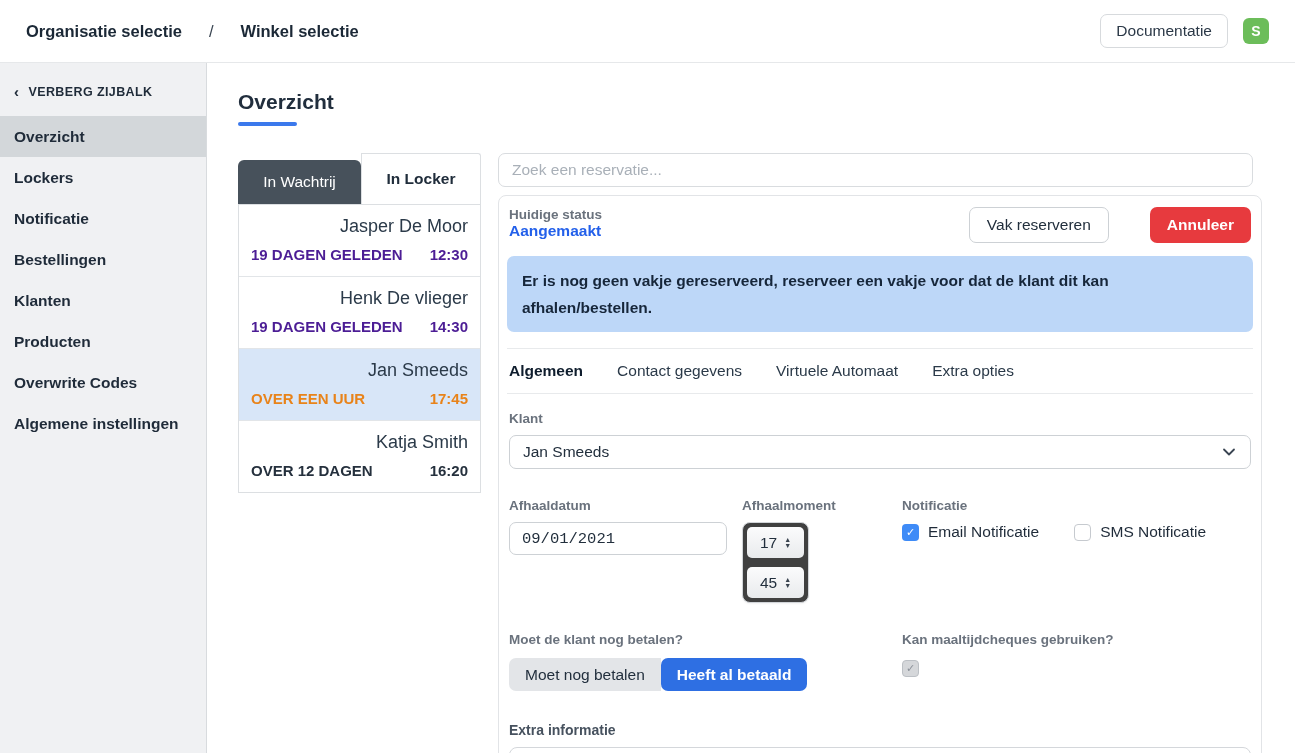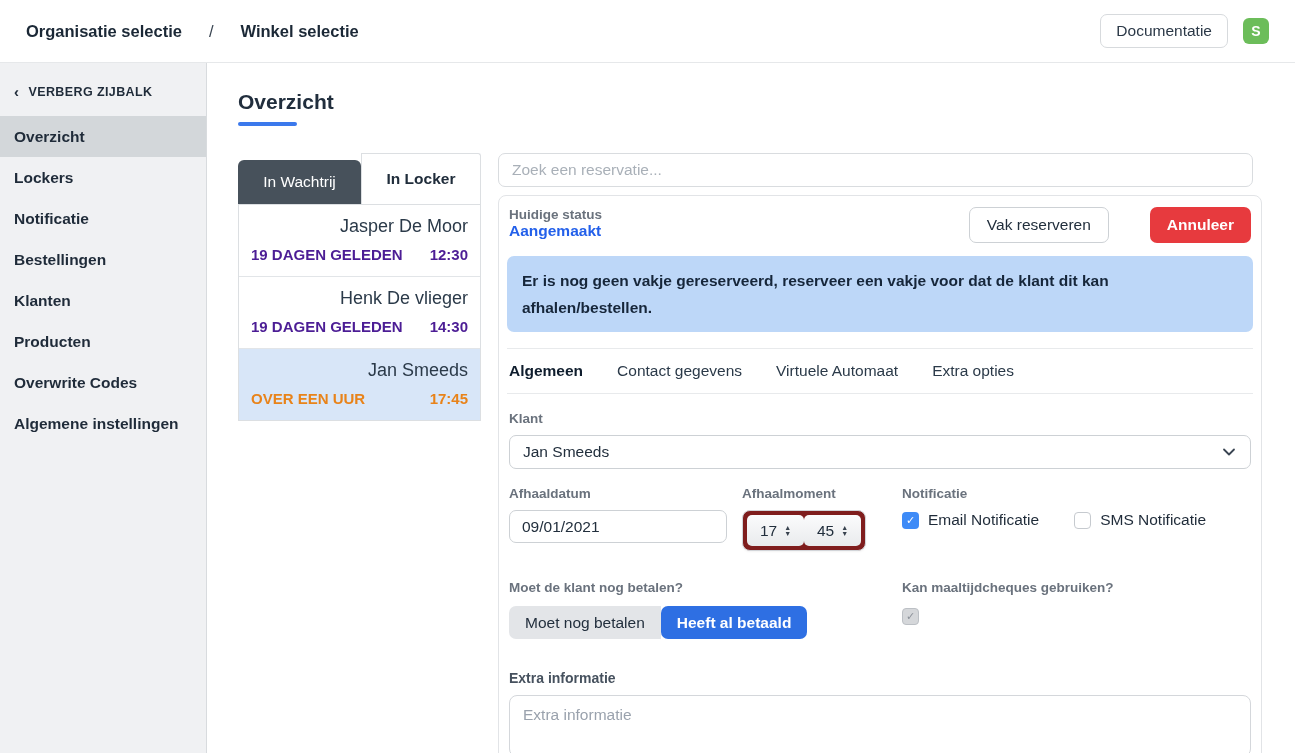--- a/index.html
+++ b/index.html
@@ -189,6 +189,13 @@
               <div class="qmeta">
                 <span>OVER EEN UUR</span>
                 <span>17:45</span>
+              </div>
+            </div>
+            <div class="qrow normal">
+              <div class="qname">Katja Smith</div>
+              <div class="qmeta">
+                <span>OVER 12 DAGEN</span>
+                <span>16:20</span>
               </div>
             </div>
           </div>

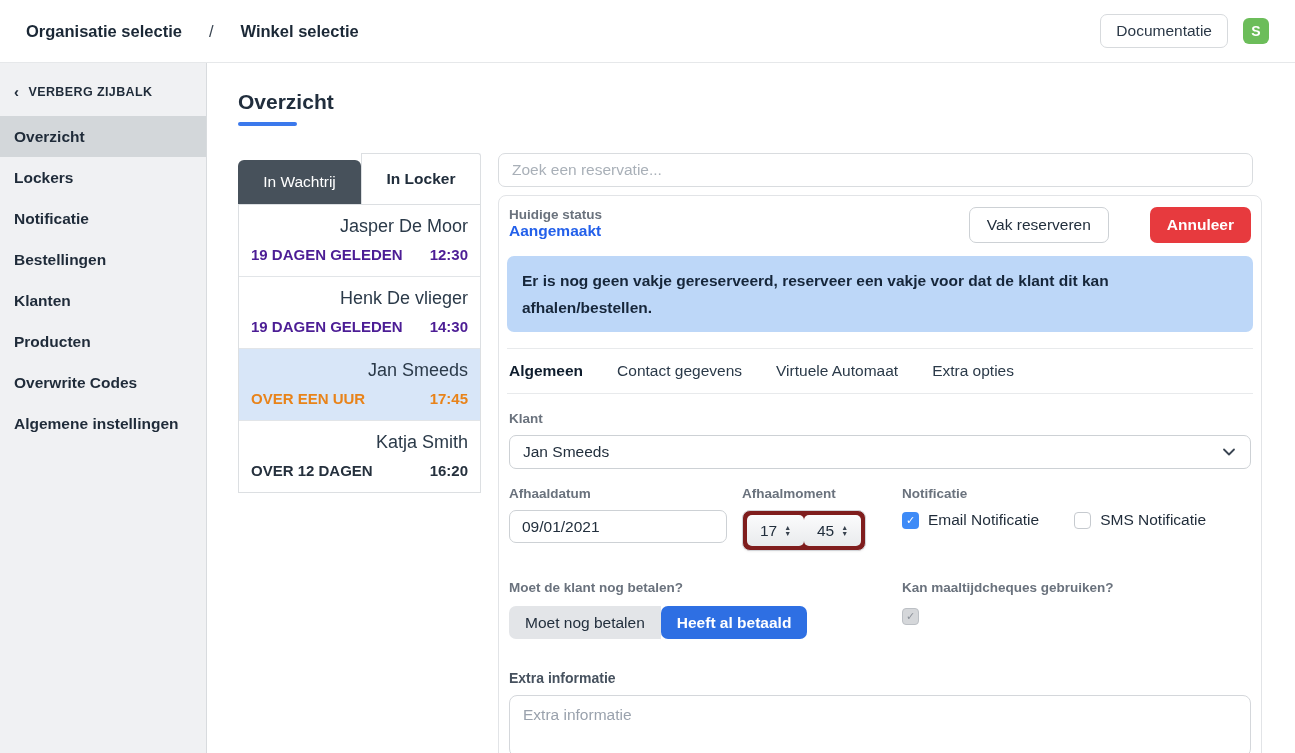--- a/index.html
+++ b/index.html
@@ -86,7 +86,7 @@
   .select { height:34px; border:1px solid #cdd1d5; border-radius:7px; display:flex; align-items:center;
             justify-content:space-between; padding:0 13px; font-size:15.5px; color:#222f3d; cursor:pointer; background:#fff; }
 
-  .form-row { display:flex; margin-top:17px; padding:0 2px; }
+  .form-row { display:flex; margin-top:29px; padding:0 2px; }
   .col-date { width:218px; margin-right:15px; }
   .col-time { width:128px; margin-right:32px; }
   .col-notif { flex:1; }

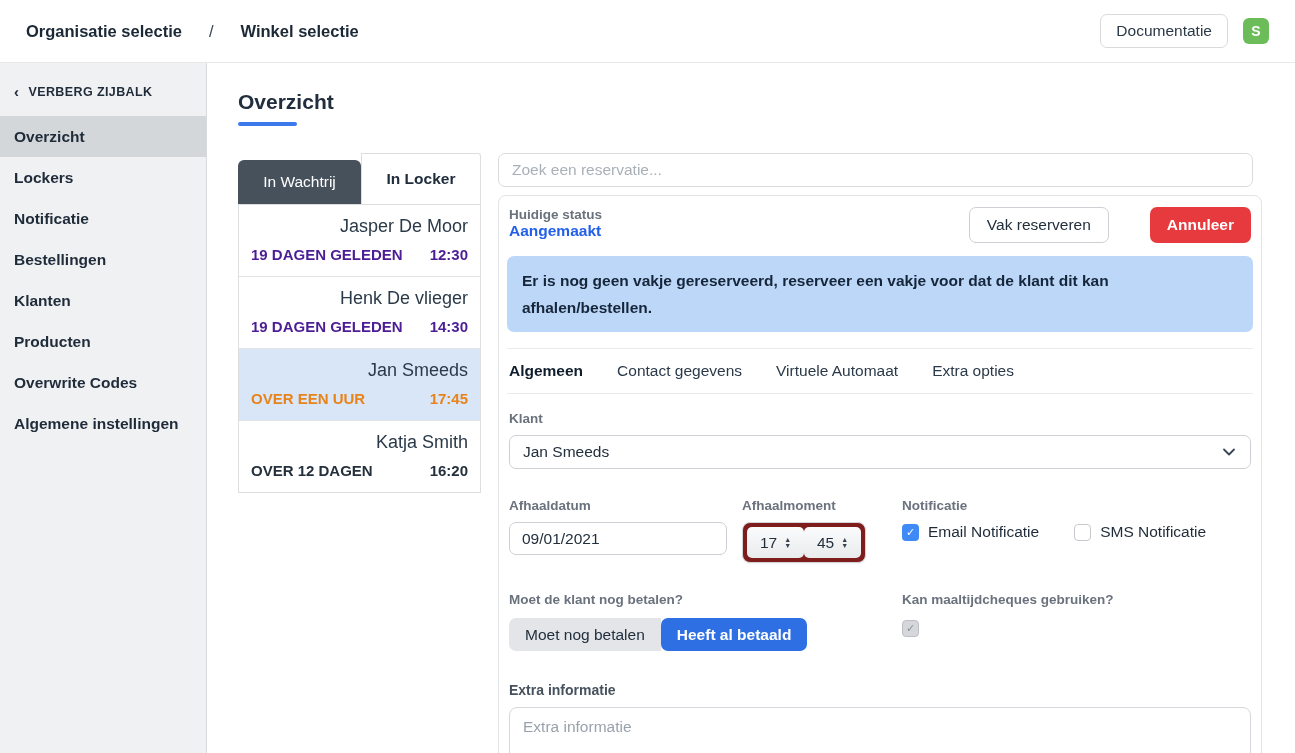--- a/index.html
+++ b/index.html
@@ -91,7 +91,7 @@
   .col-time { width:128px; margin-right:32px; }
   .col-notif { flex:1; }
   .text-input { width:100%; height:33px; border:1px solid #cdd1d5; border-radius:7px; padding:0 12px;
-                font-size:15.5px; font-family:Liberation Sans, sans-serif; color:#222f3d; outline:none; }
+                font-size:15.5px; font-family:Liberation Mono, monospace; color:#222f3d; outline:none; }
   .time-group { border:1px solid #d2d5d9; border-radius:8px; padding:4px; display:flex; gap:0;
                 background:#7f1d1d; box-shadow:0 1px 2px rgba(0,0,0,.05); width:fit-content; }
   .spinner { background:linear-gradient(#fbfbfc,#e9ebed); border-radius:5px; width:57px; height:31px;

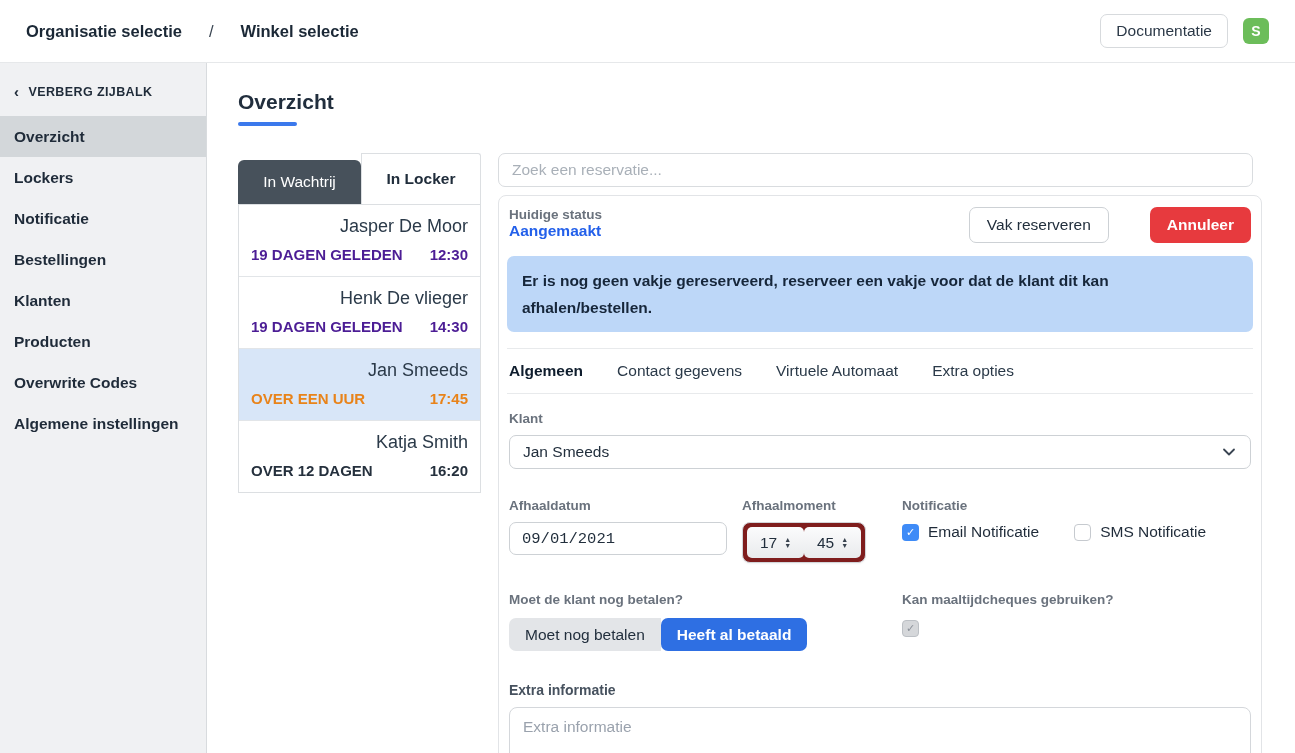--- a/index.html
+++ b/index.html
@@ -92,8 +92,8 @@
   .col-notif { flex:1; }
   .text-input { width:100%; height:33px; border:1px solid #cdd1d5; border-radius:7px; padding:0 12px;
                 font-size:15.5px; font-family:Liberation Mono, monospace; color:#222f3d; outline:none; }
-  .time-group { border:1px solid #d2d5d9; border-radius:8px; padding:4px; display:flex; gap:0;
-                background:#7f1d1d; box-shadow:0 1px 2px rgba(0,0,0,.05); width:fit-content; }
+  .time-group { border:1px solid #d2d5d9; border-radius:8px; padding:4px; display:flex; gap:9px;
+                background:#404040; box-shadow:0 1px 2px rgba(0,0,0,.05); width:fit-content;flex-direction:column; }
   .spinner { background:linear-gradient(#fbfbfc,#e9ebed); border-radius:5px; width:57px; height:31px;
              display:flex; align-items:center; justify-content:center; gap:7px; cursor:pointer; }
   .spin-val { font-size:15.5px; color:#222f3d; }

